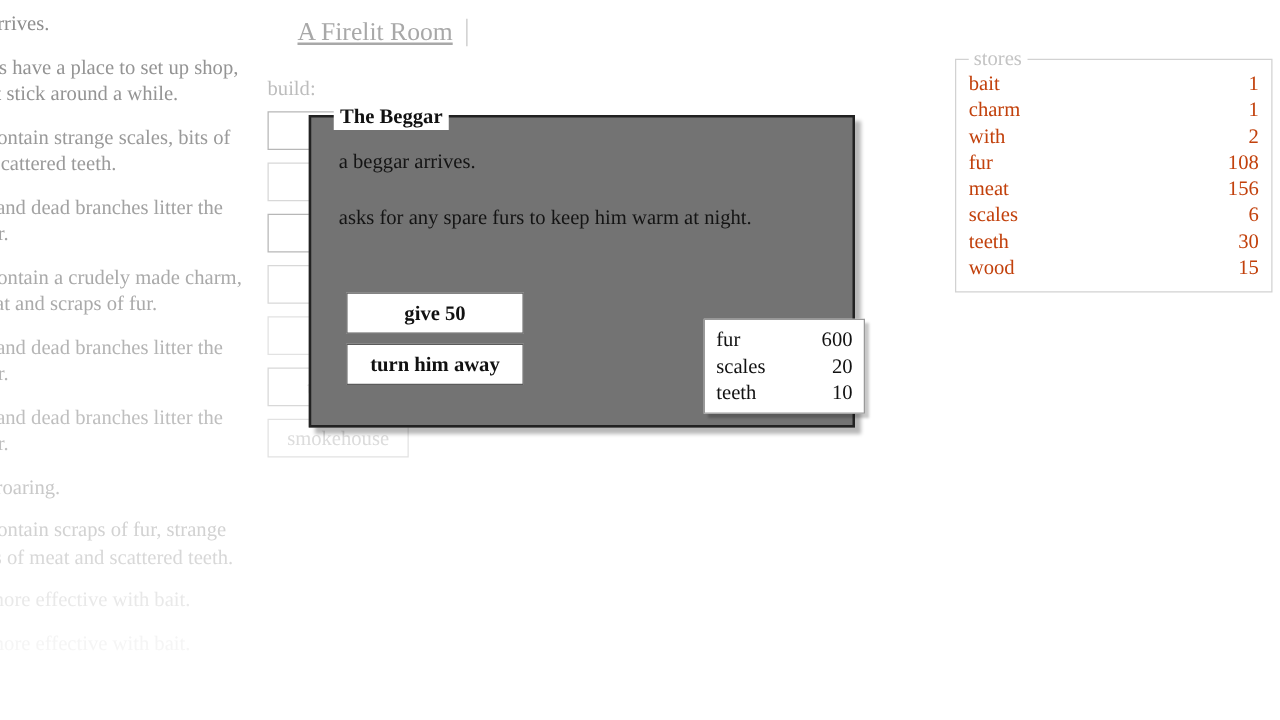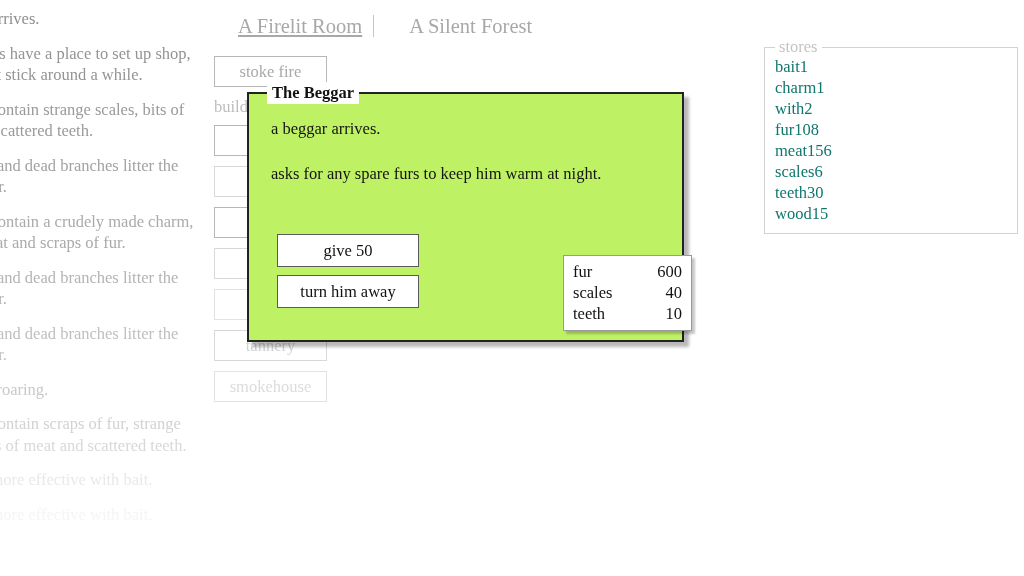--- a/index.html
+++ b/index.html
@@ -269,7 +269,6 @@
   <div id="header">
     <span class="loc-tab active">A Firelit Room</span>
     <span class="loc-sep"></span>
-    <span class="loc-tab">A Silent Forest</span>
   </div>
 
   <div id="room">

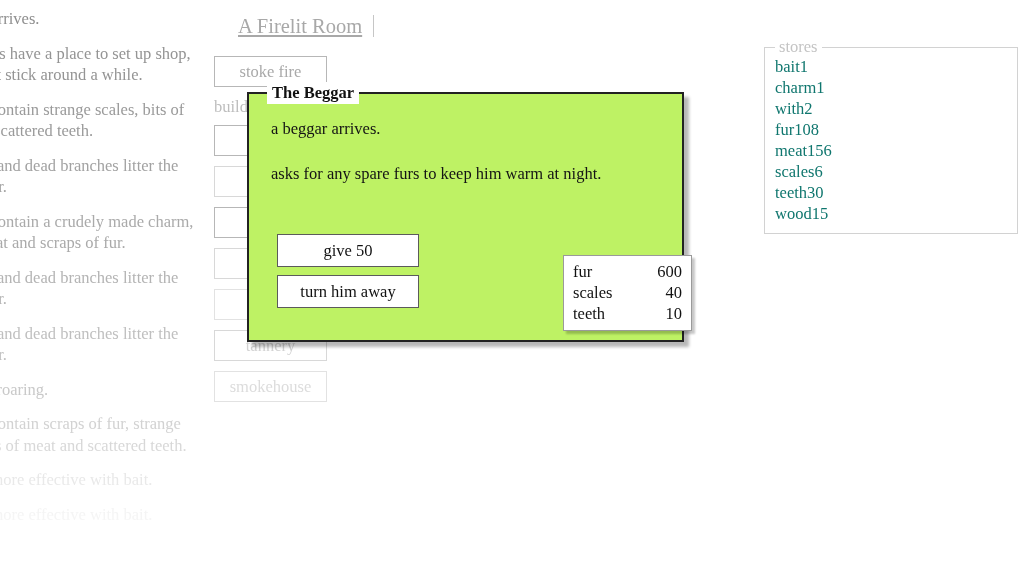--- a/index.html
+++ b/index.html
@@ -272,7 +272,6 @@
   </div>
 
   <div id="room">
-    <div class="btn strong">stoke fire</div>
     <div id="build-label">build:</div>
     <div id="build-buttons">
         <div class="btn strong"></div>

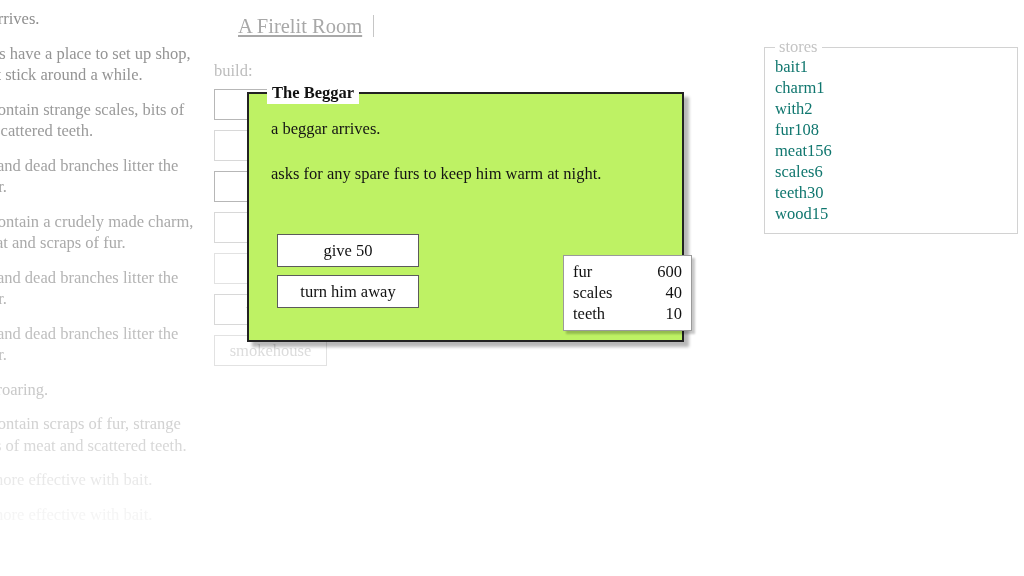--- a/index.html
+++ b/index.html
@@ -152,9 +152,10 @@
   }
   .store-row {
     display: flex;
+    justify-content: space-between;
     font-size: 16.5px;
     line-height: 21px;
-    color: #0f766e;
+    color: #c2410c;
   }
   .store-name { text-align: left; }
   .store-val { text-align: right; }

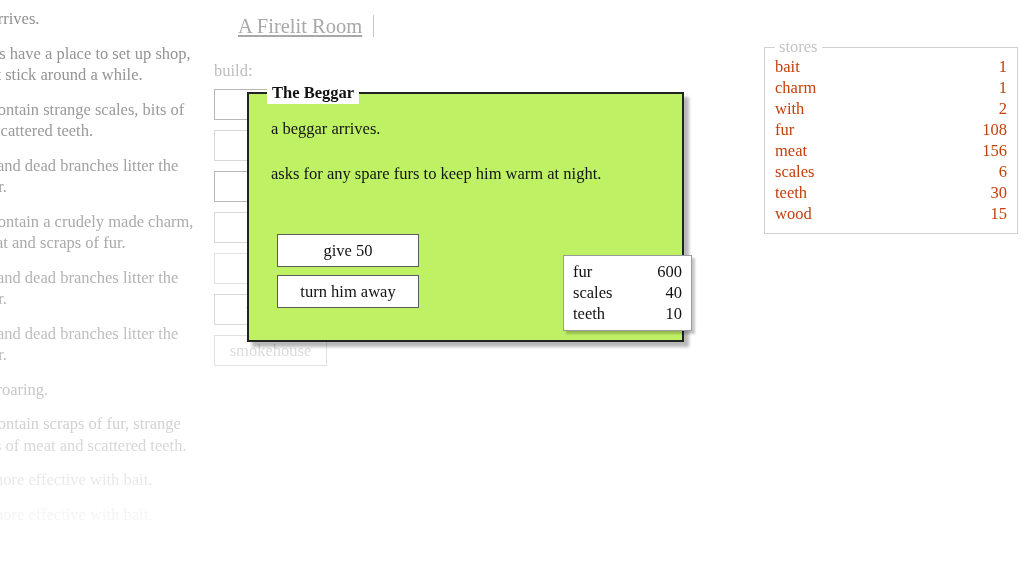--- a/index.html
+++ b/index.html
@@ -168,7 +168,7 @@
     width: 437px;
     height: 250px;
     box-sizing: border-box;
-    background: #bef264;
+    background: #737373;
     border: 2px solid #222222;
     box-shadow: 5px 5px 3px rgba(0,0,0,0.28);
     z-index: 30;

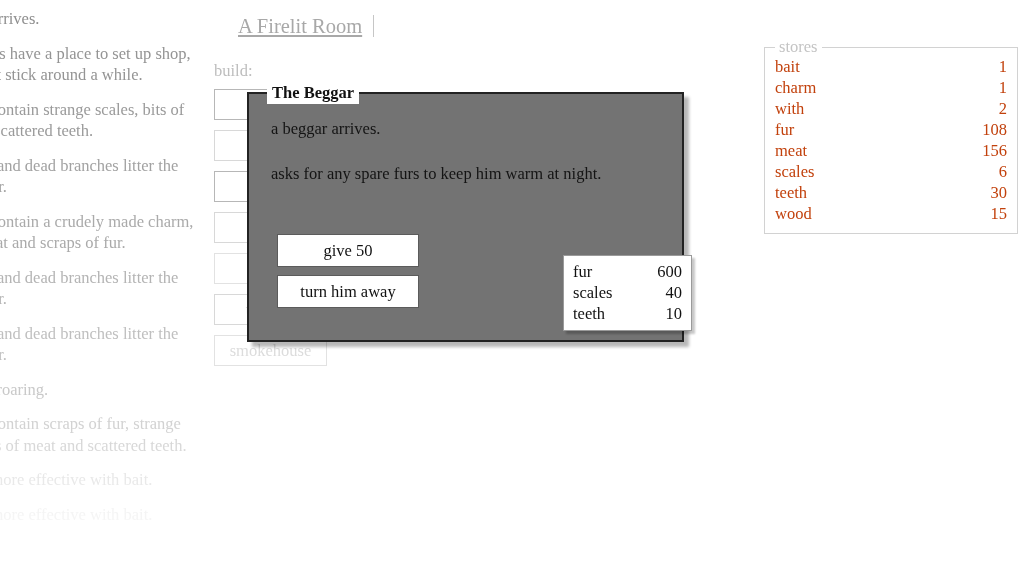--- a/index.html
+++ b/index.html
@@ -205,6 +205,7 @@
     display: flex;
     align-items: center;
     gap: 12px;
+    font-weight: bold;
   }
   .ebtn {
     position: relative;

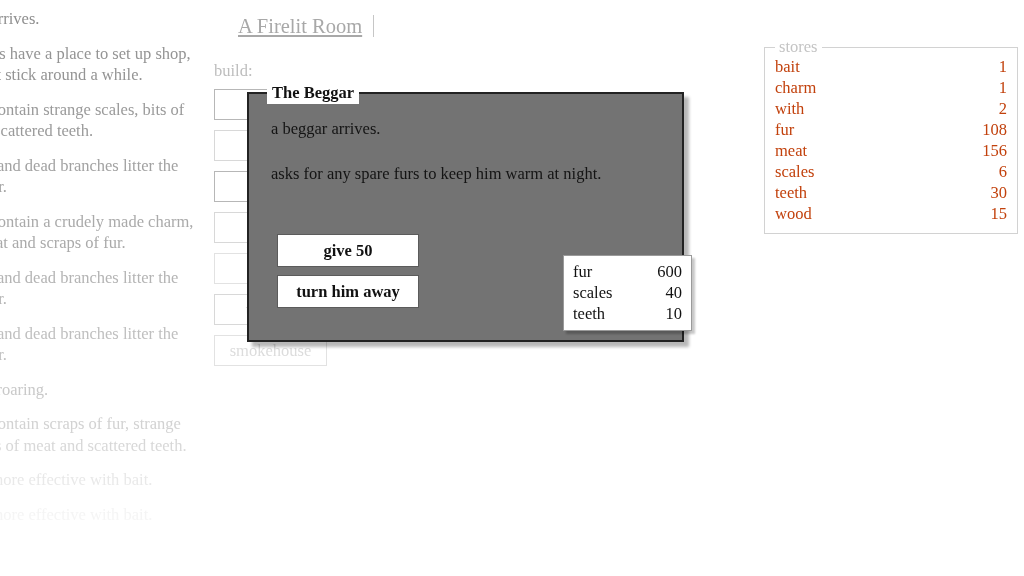--- a/index.html
+++ b/index.html
@@ -348,7 +348,7 @@
         </div>
         <div class="cost-row">
           <span class="cost-name">scales</span>
-          <span class="cost-val">40</span>
+          <span class="cost-val">20</span>
         </div>
         <div class="cost-row">
           <span class="cost-name">teeth</span>

